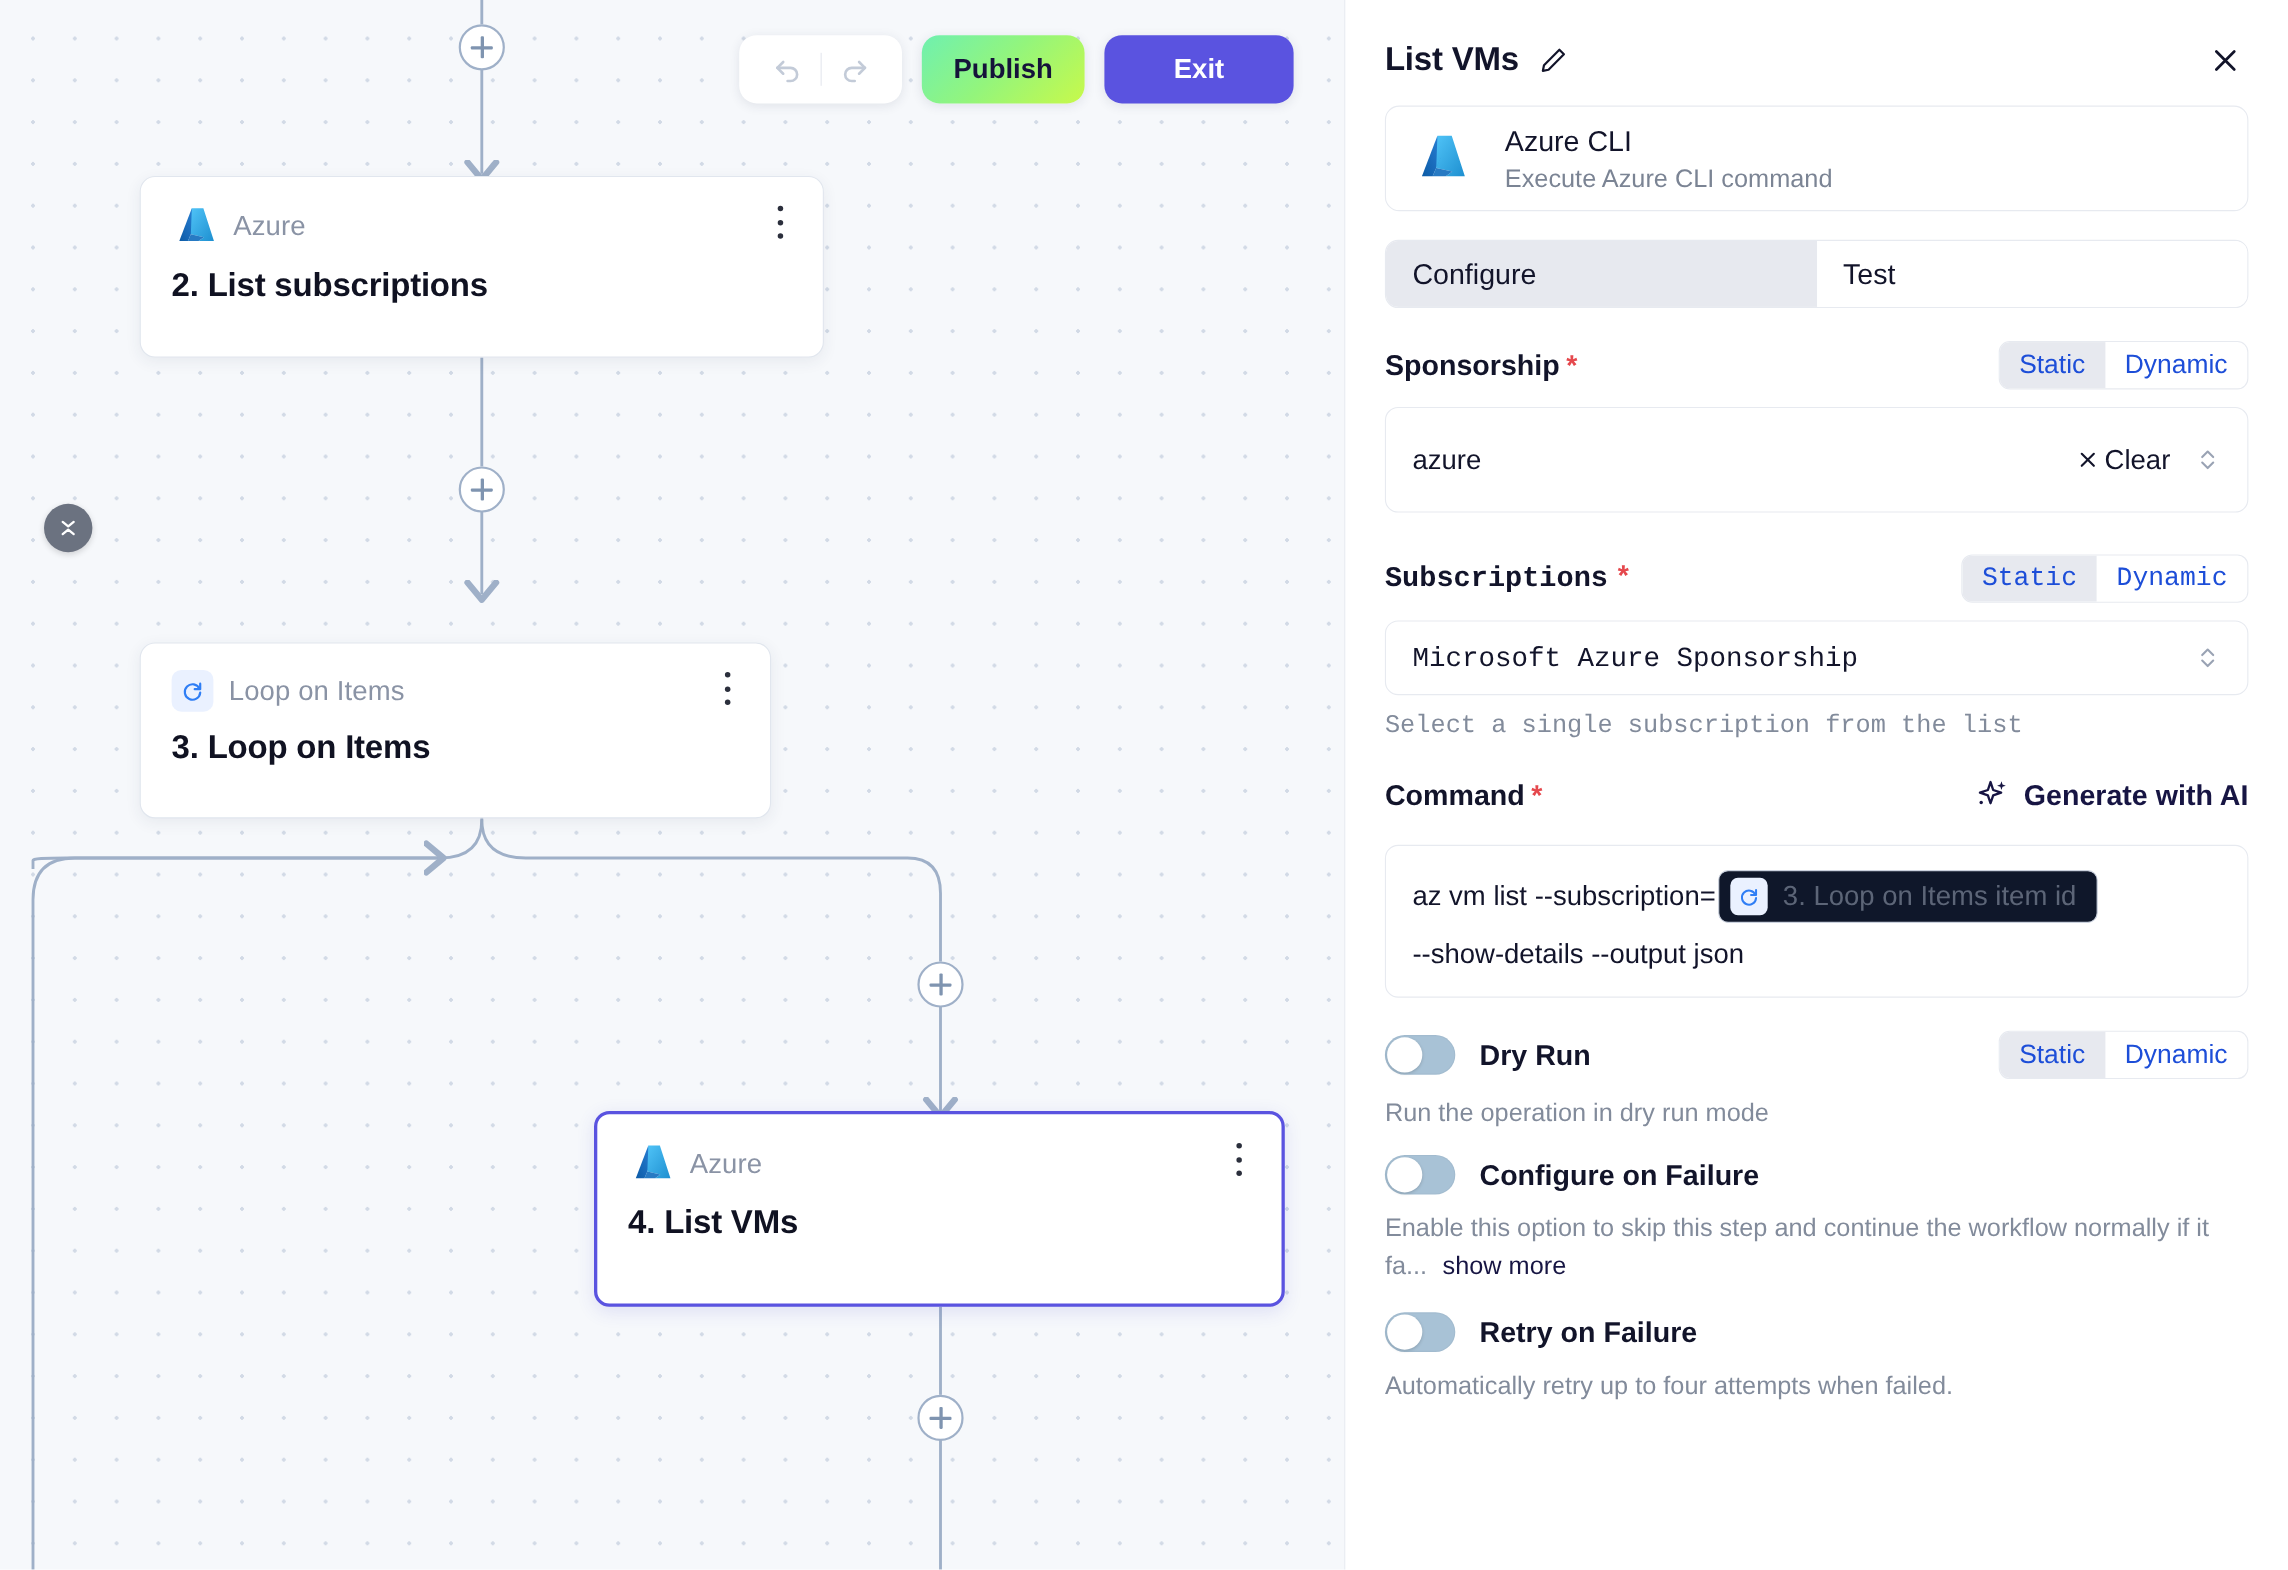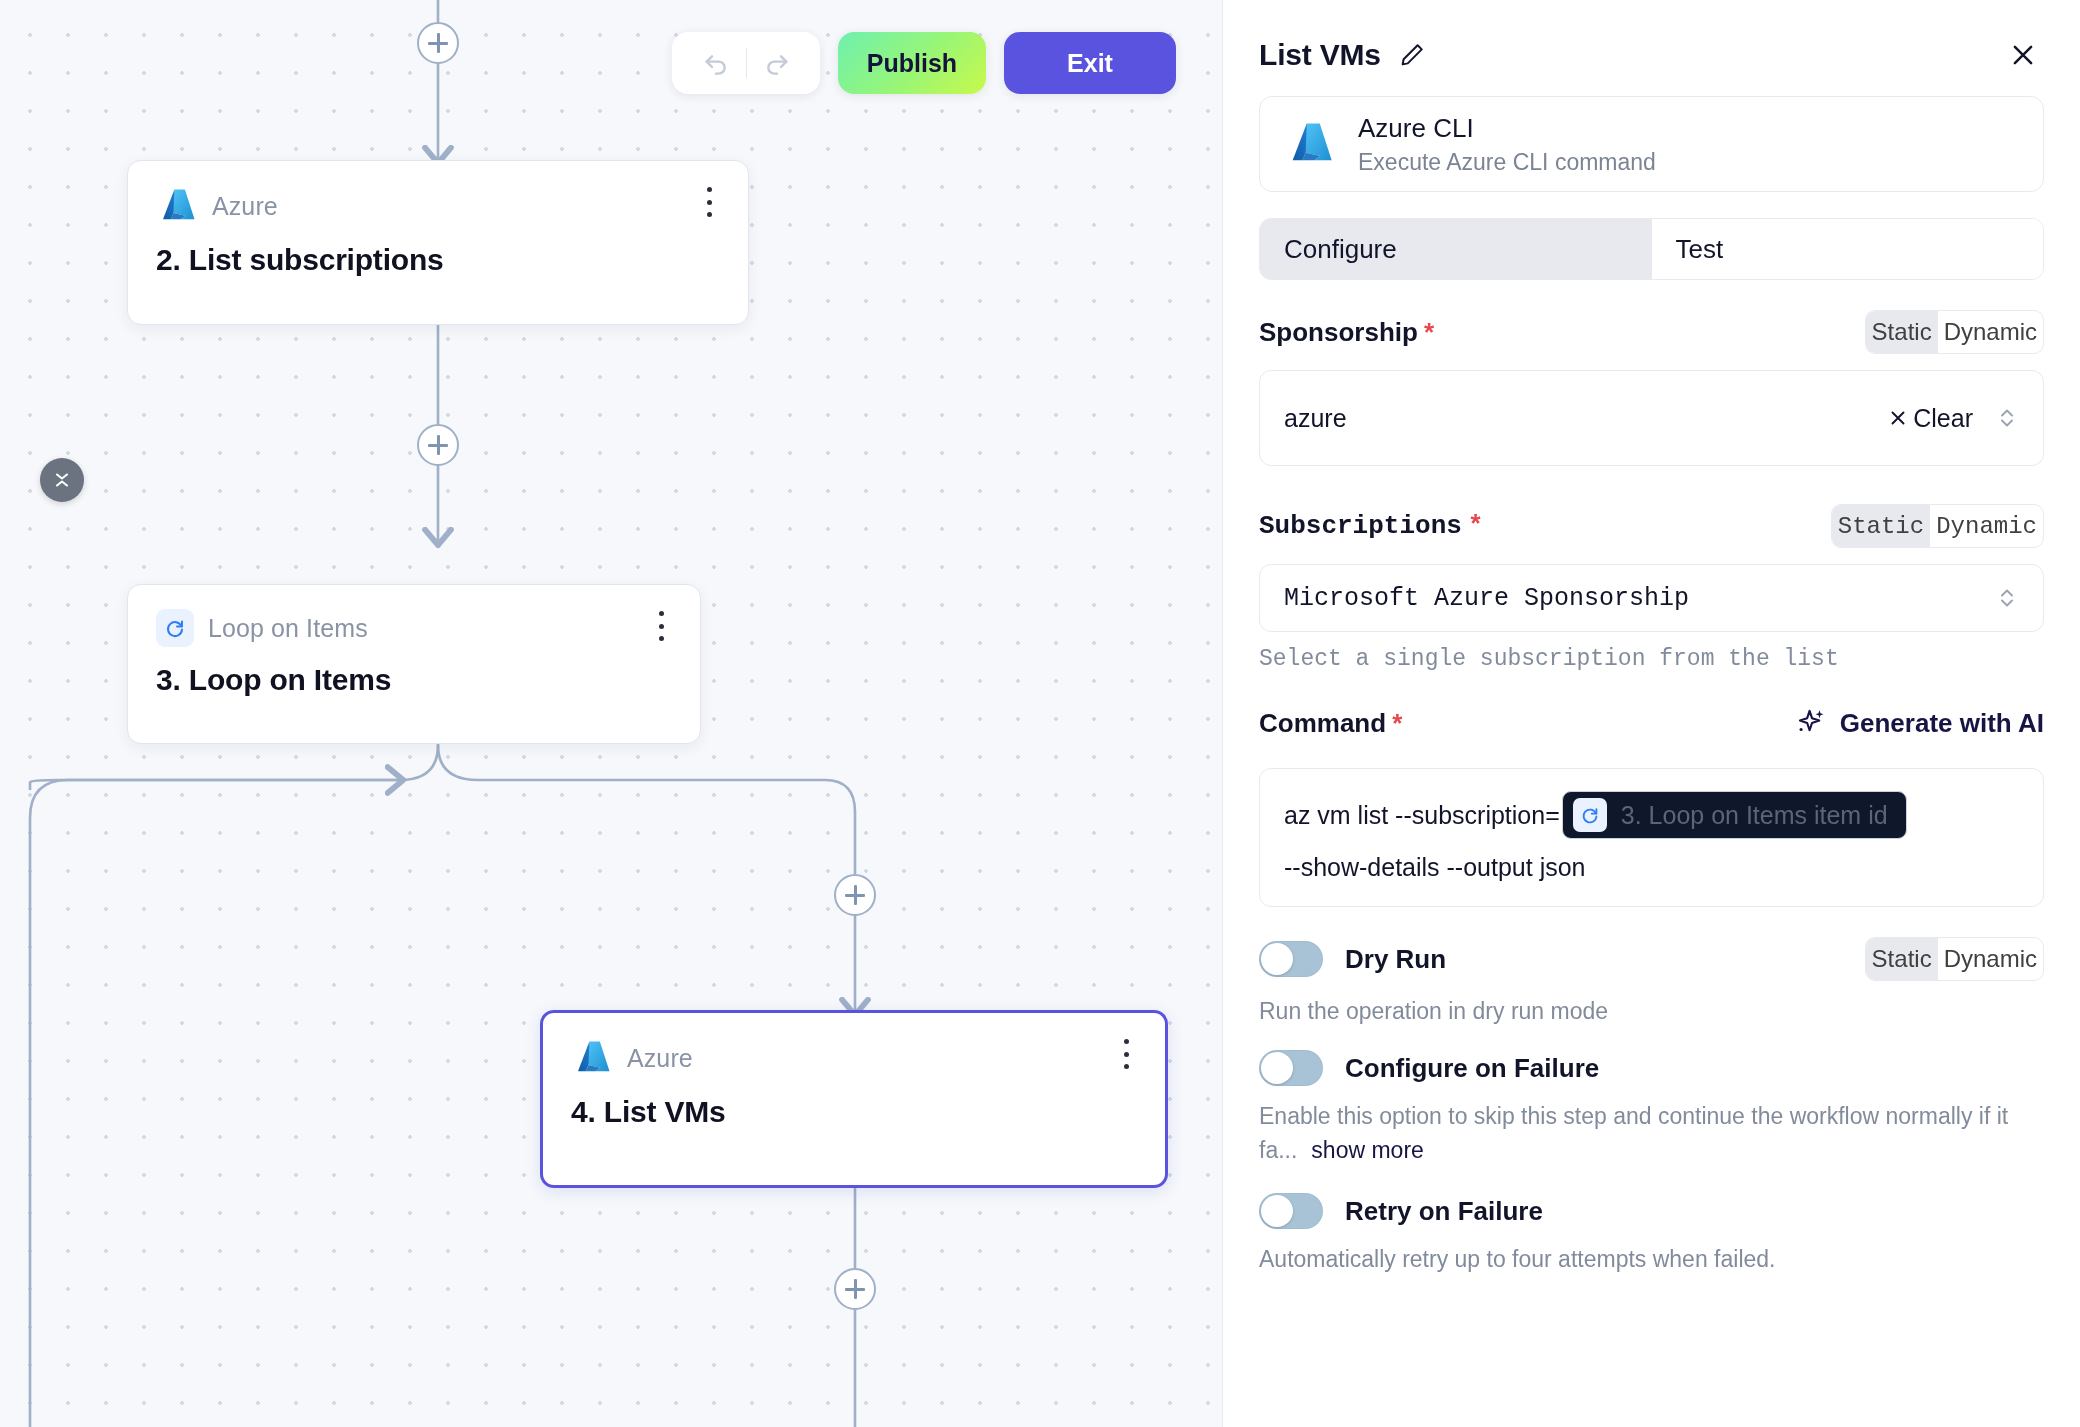--- a/index.html
+++ b/index.html
@@ -109,7 +109,7 @@
   .panel-close { margin-left: auto; cursor: pointer; display:flex; padding: 6px; }
 
   .integration-card {
-    display: flex; align-items: center; gap: 22px;
+    display: flex; align-items: center; gap: 32px;
     border: 1px solid #e7eaf0; border-radius: 13px;
     padding: 20px 24px; height: 96px;
   }

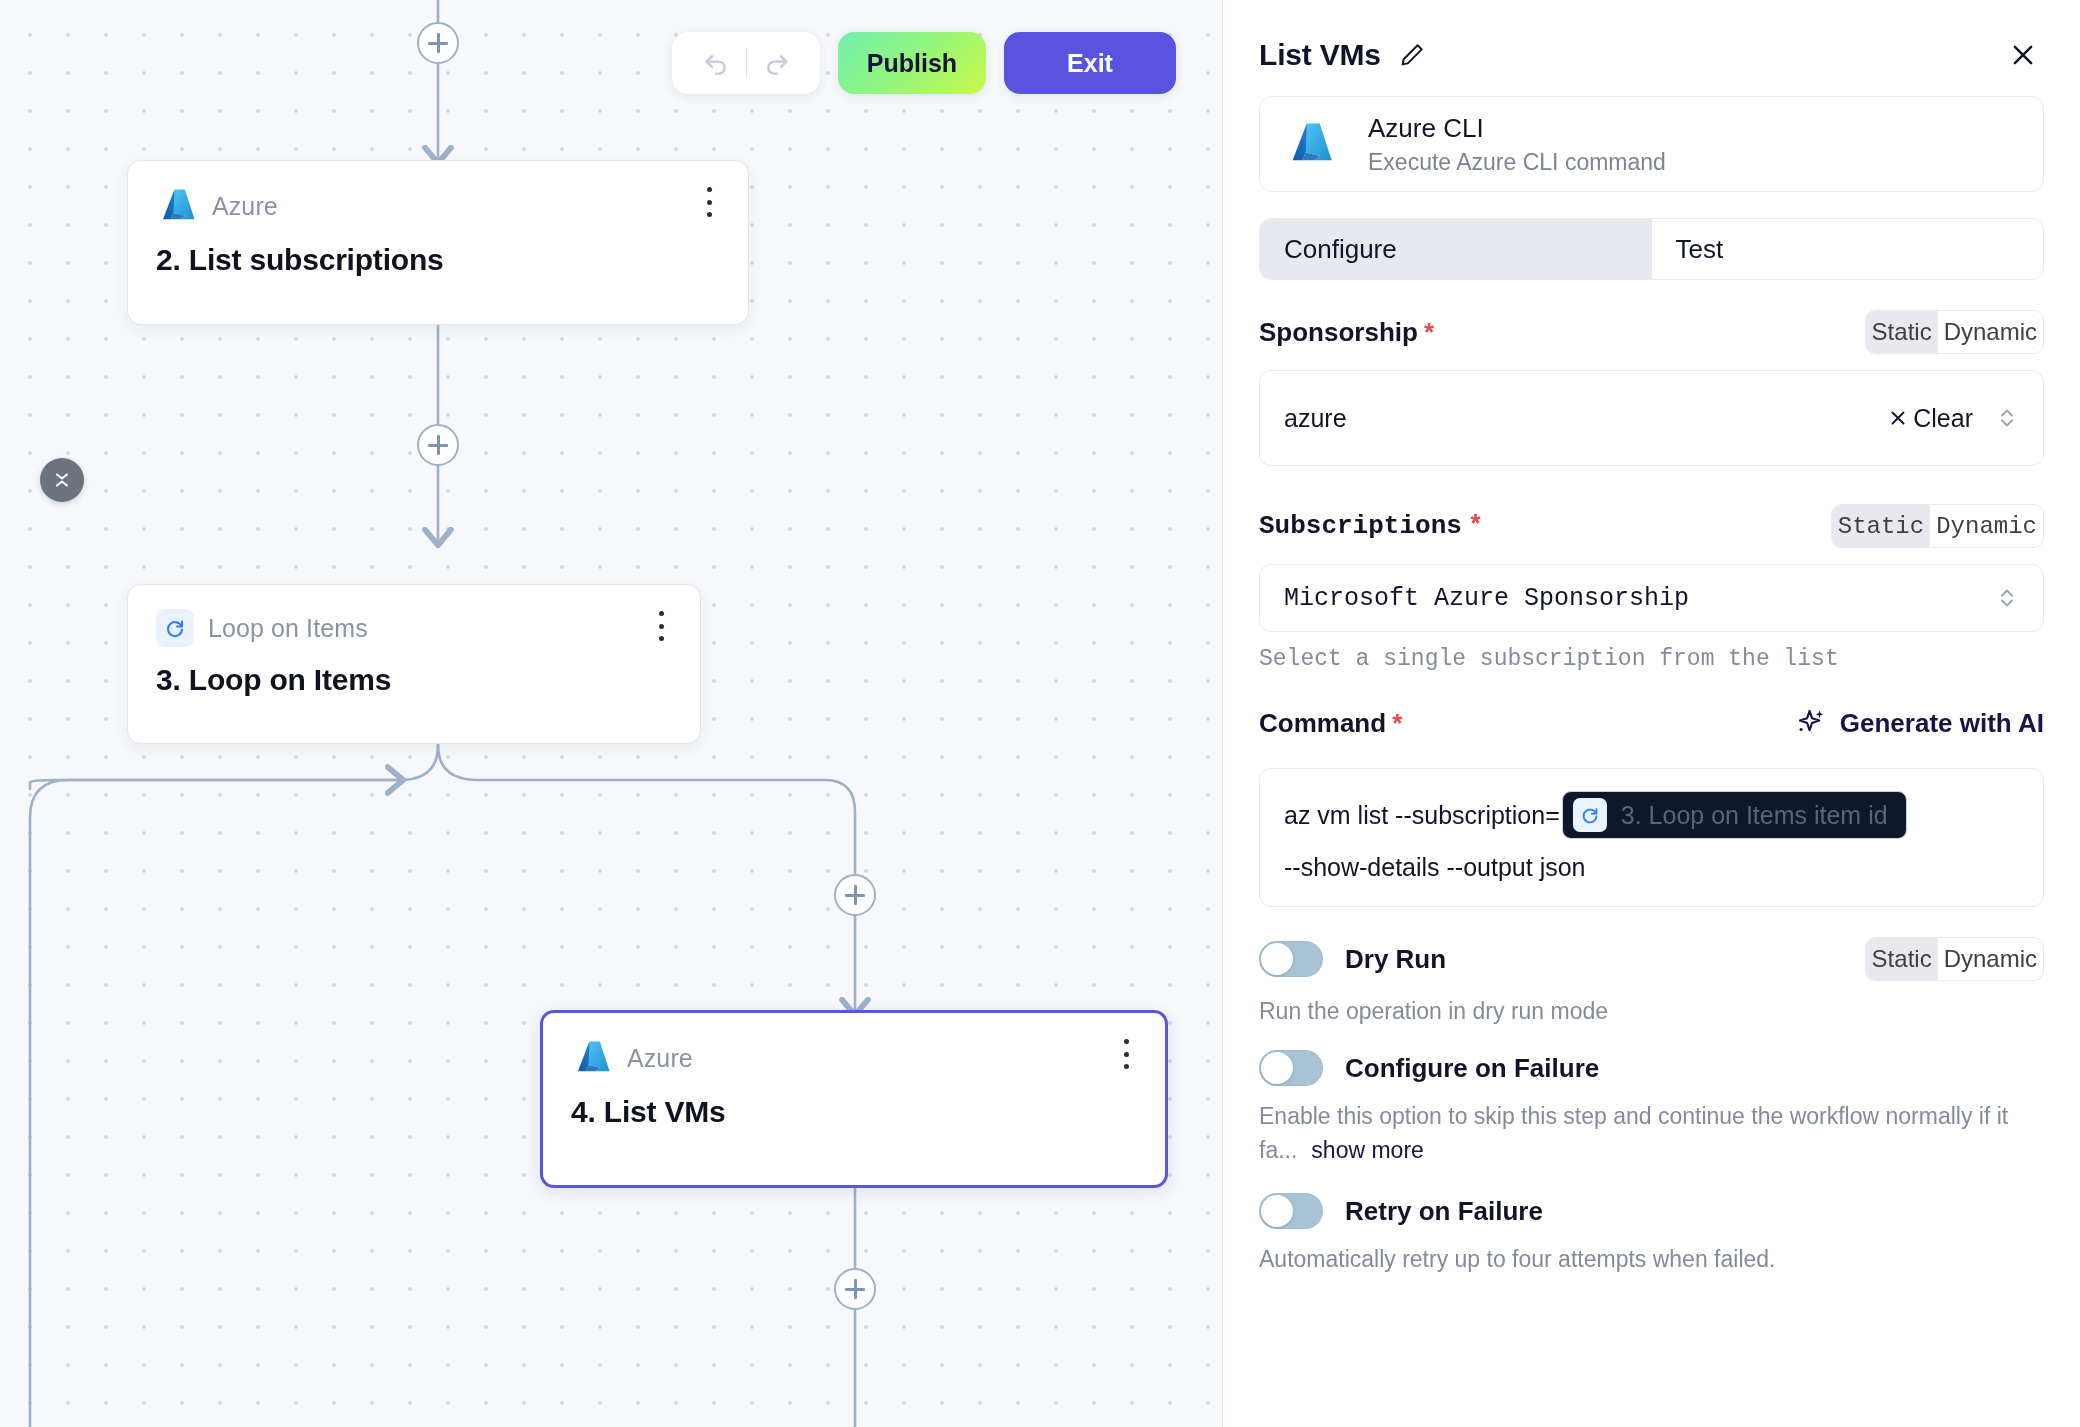--- a/index.html
+++ b/index.html
@@ -136,8 +136,8 @@
     border-radius: 10px; overflow: hidden; background: #fff; height: 44px;
   }
   .seg div {
-    padding: 0 6px; display: flex; align-items: center;
-    font-size: 24px; color: #404040; cursor: pointer;
+    padding: 0 18px; display: flex; align-items: center;
+    font-size: 24px; color: #1d4ed8; cursor: pointer;
   }
   .seg div.on { background: #e7e9ef; }
 

